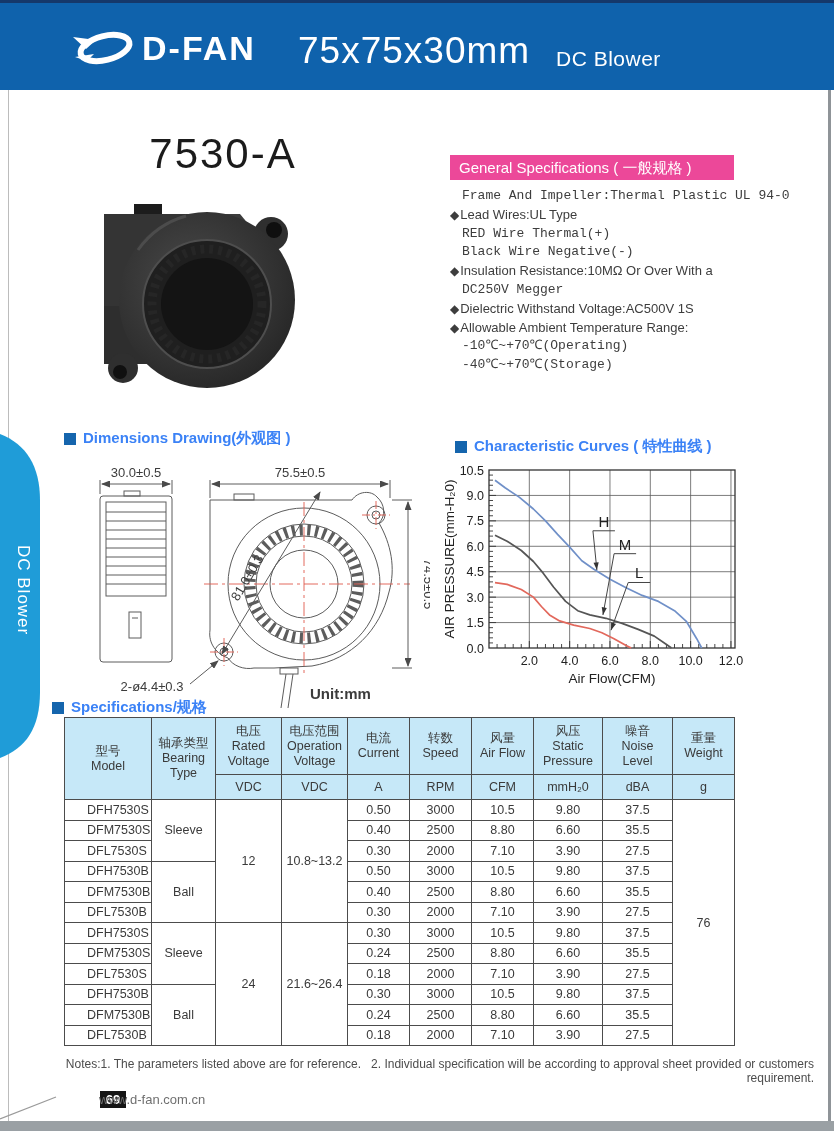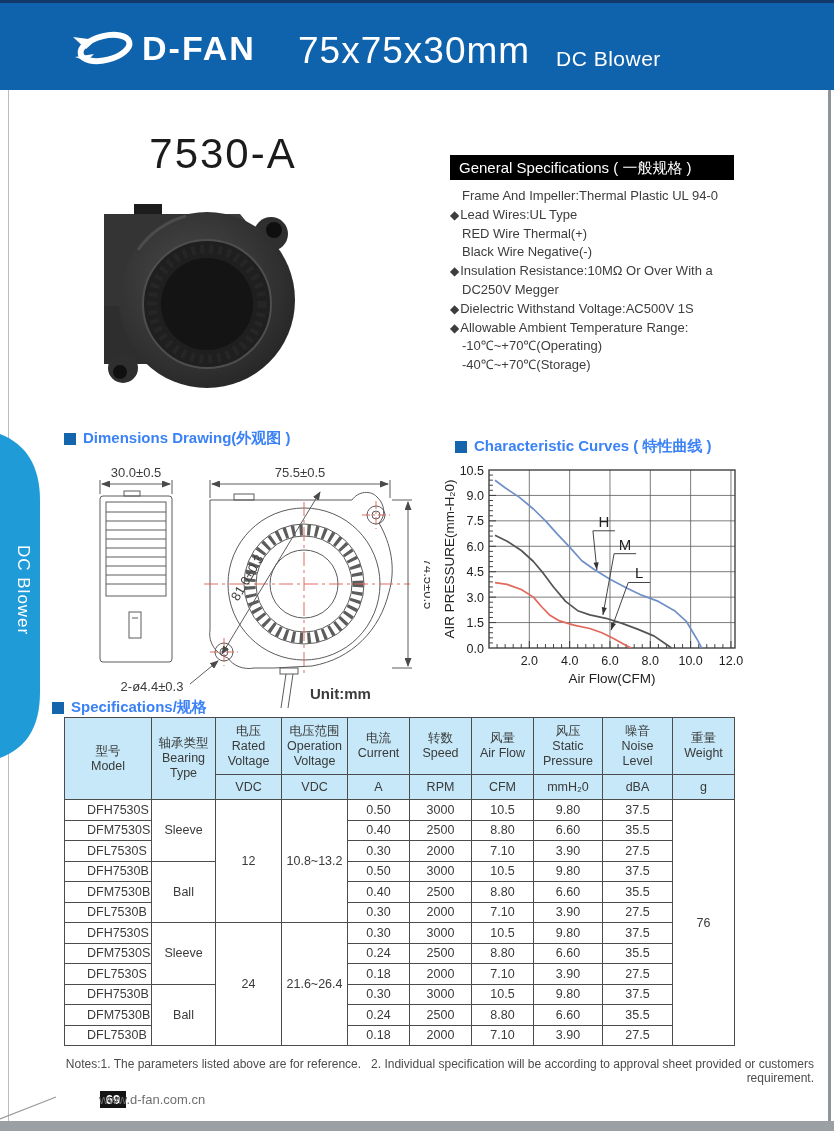--- a/index.html
+++ b/index.html
@@ -27,7 +27,7 @@
   .product-title{left:118px;top:130px;width:210px;text-align:center;font-size:42px;color:#1b1b1b;letter-spacing:2px;}
 
   
-  .gs-bar{left:450px;top:155px;width:284px;height:25px;background:#000000;color:#fff;font-size:15px;font-weight:500;line-height:25px;padding-left:9px;box-sizing:border-box;}
+  .gs-bar{left:450px;top:155px;width:284px;height:25px;background:#ec4899;color:#fff;font-size:15px;font-weight:500;line-height:25px;padding-left:9px;box-sizing:border-box;}
   .gs-list{left:450px;top:187px;width:300px;}
   .spec-line{font-size:13px;line-height:18.8px;color:#3d3d3d;white-space:nowrap;}
   .spec-line.cont{padding-left:12px;}

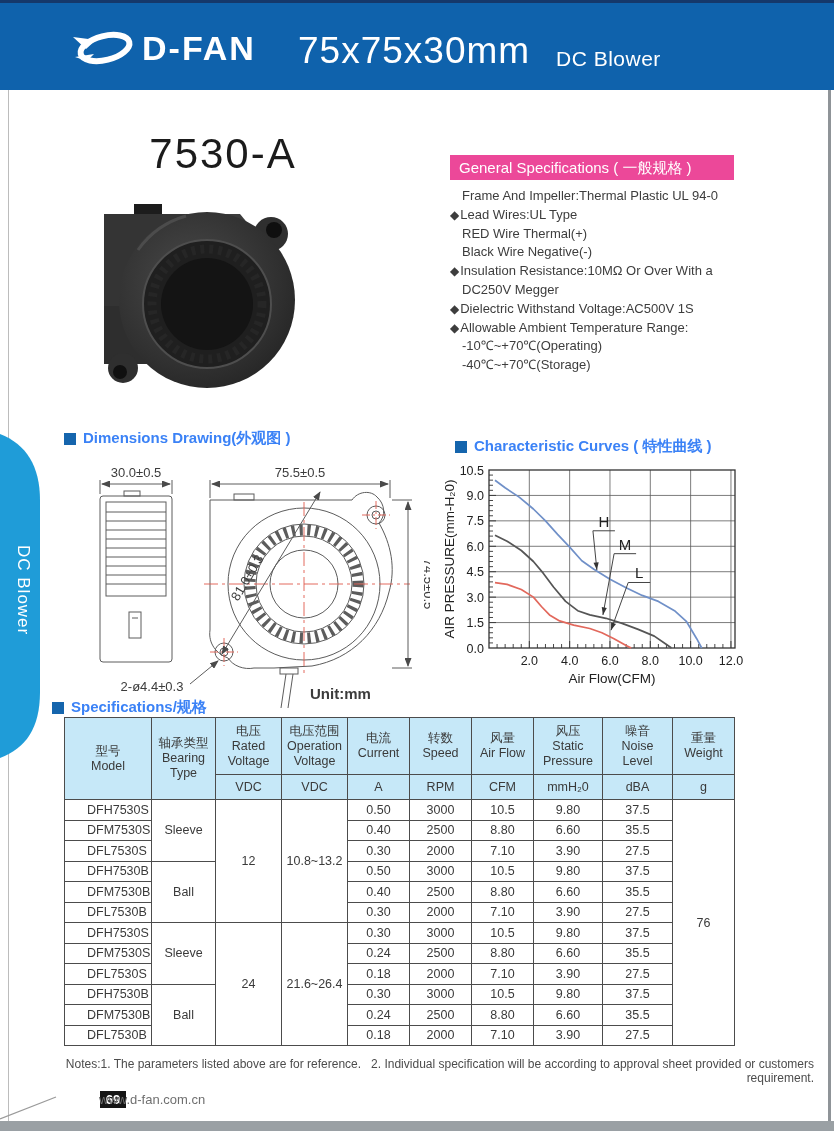--- a/index.html
+++ b/index.html
@@ -30,7 +30,7 @@
   .gs-bar{left:450px;top:155px;width:284px;height:25px;background:#ec4899;color:#fff;font-size:15px;font-weight:500;line-height:25px;padding-left:9px;box-sizing:border-box;}
   .gs-list{left:450px;top:187px;width:300px;}
   .spec-line{font-size:13px;line-height:18.8px;color:#3d3d3d;white-space:nowrap;}
-  .spec-line.cont{padding-left:12px;}
+  .spec-line.cont{padding-left:12px;font-family:Liberation Mono, monospace;}
   .diamond{margin-right:1px;font-size:12px;color:#3d3d3d;}
 
   

